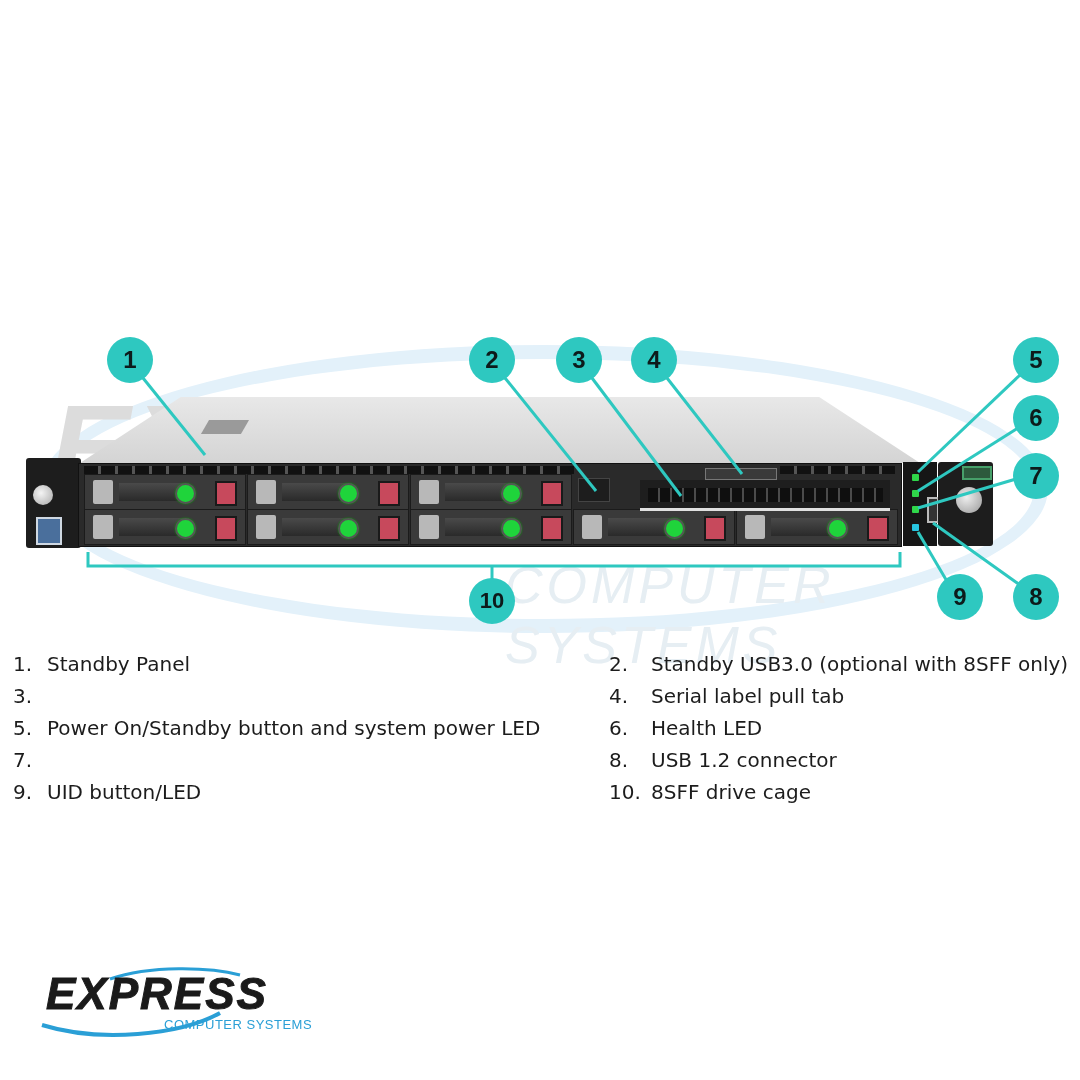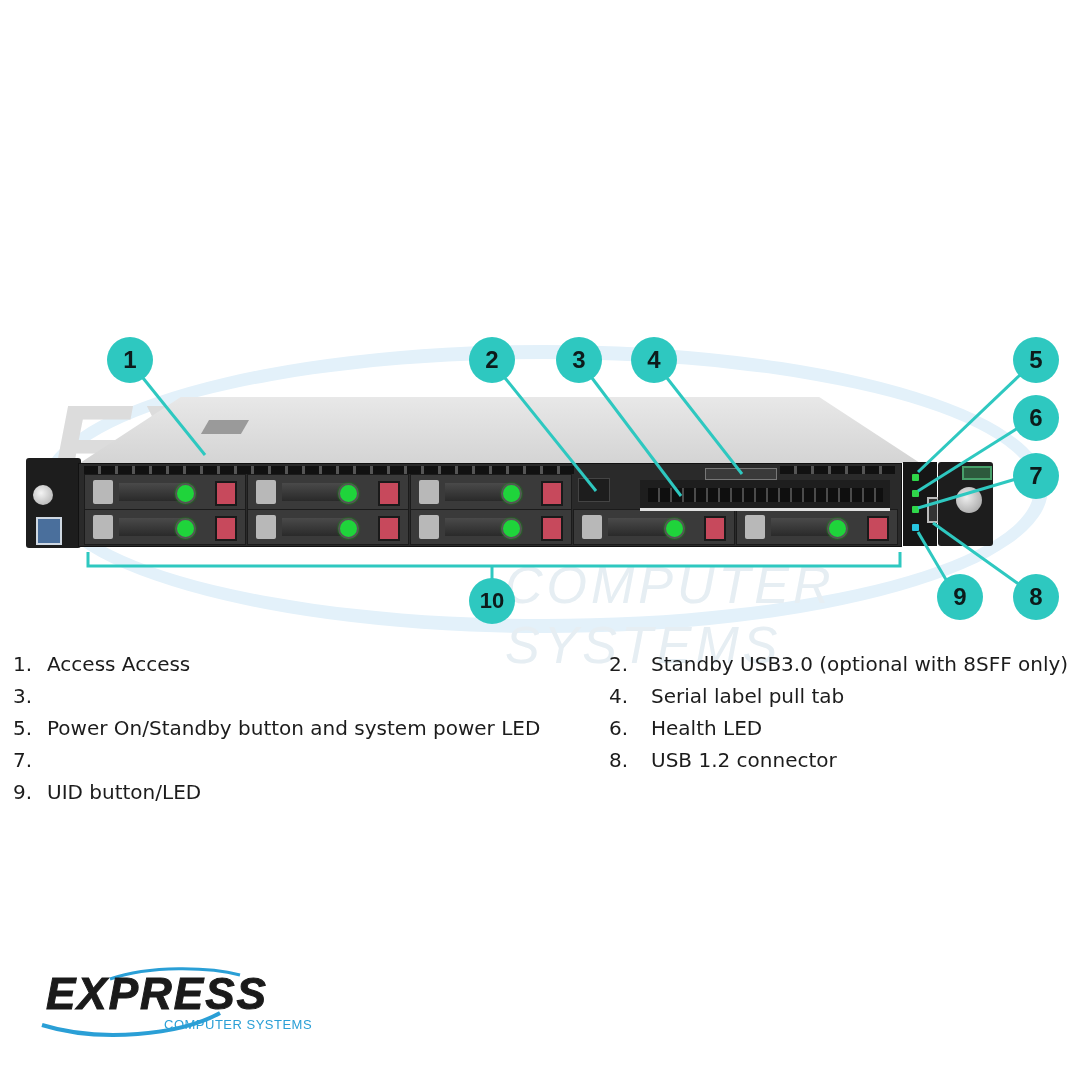--- a/index.html
+++ b/index.html
@@ -159,7 +159,7 @@
 <div class="legend" style="left:13px;top:648px;">
   <div class="legend-item">
       <span class="legend-num">1.</span>
-      <span>Access Access</span>
+      <span>Standby Panel</span>
     </div>
   <div class="legend-item">
       <span class="legend-num">3.</span>

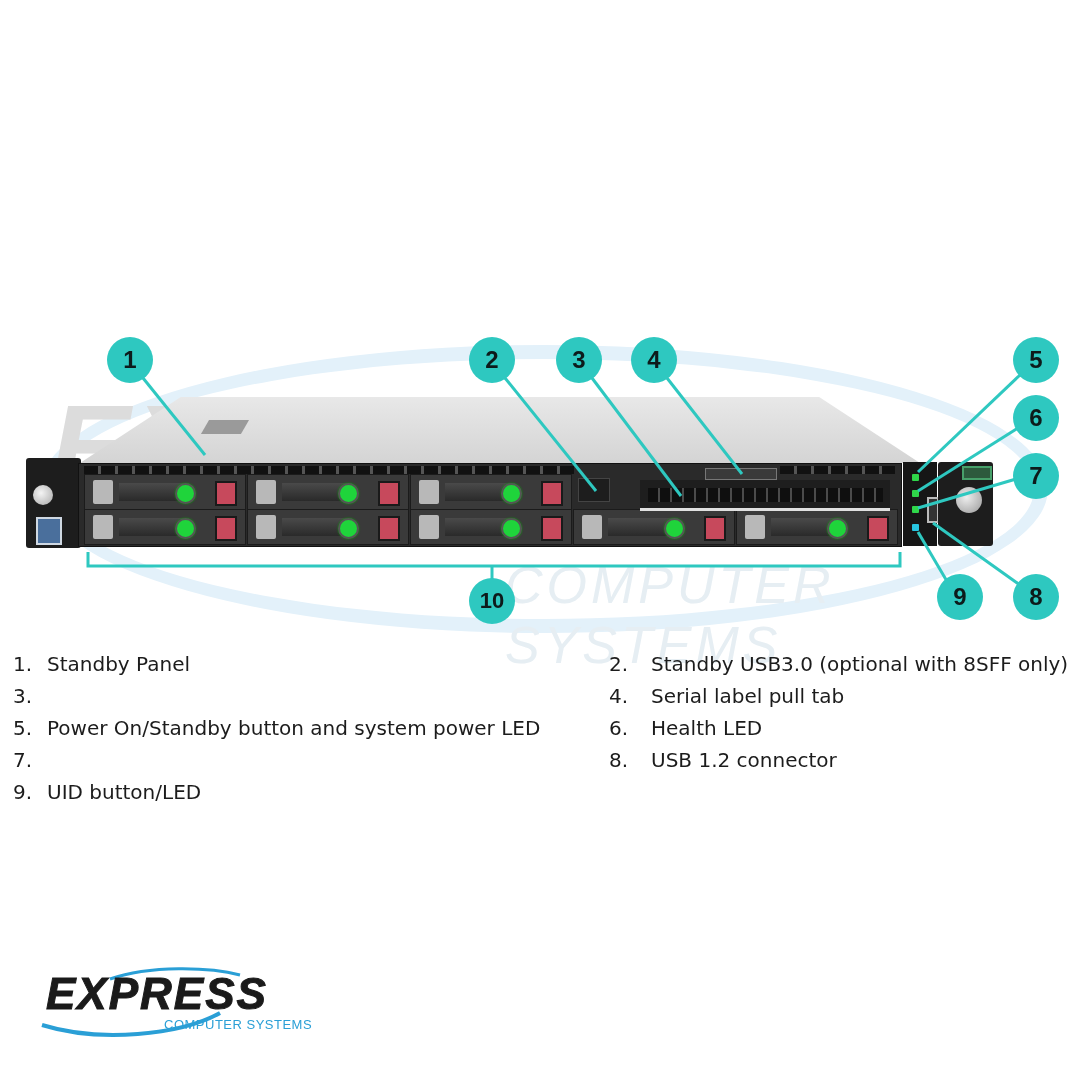--- a/index.html
+++ b/index.html
@@ -193,6 +193,10 @@
       <span class="legend-num">8.</span>
       <span>USB 1.2 connector</span>
     </div>
+  <div class="legend-item">
+      <span class="legend-num">10.</span>
+      <span>8SFF drive cage</span>
+    </div>
 </div>
 
 <div class="logo">

